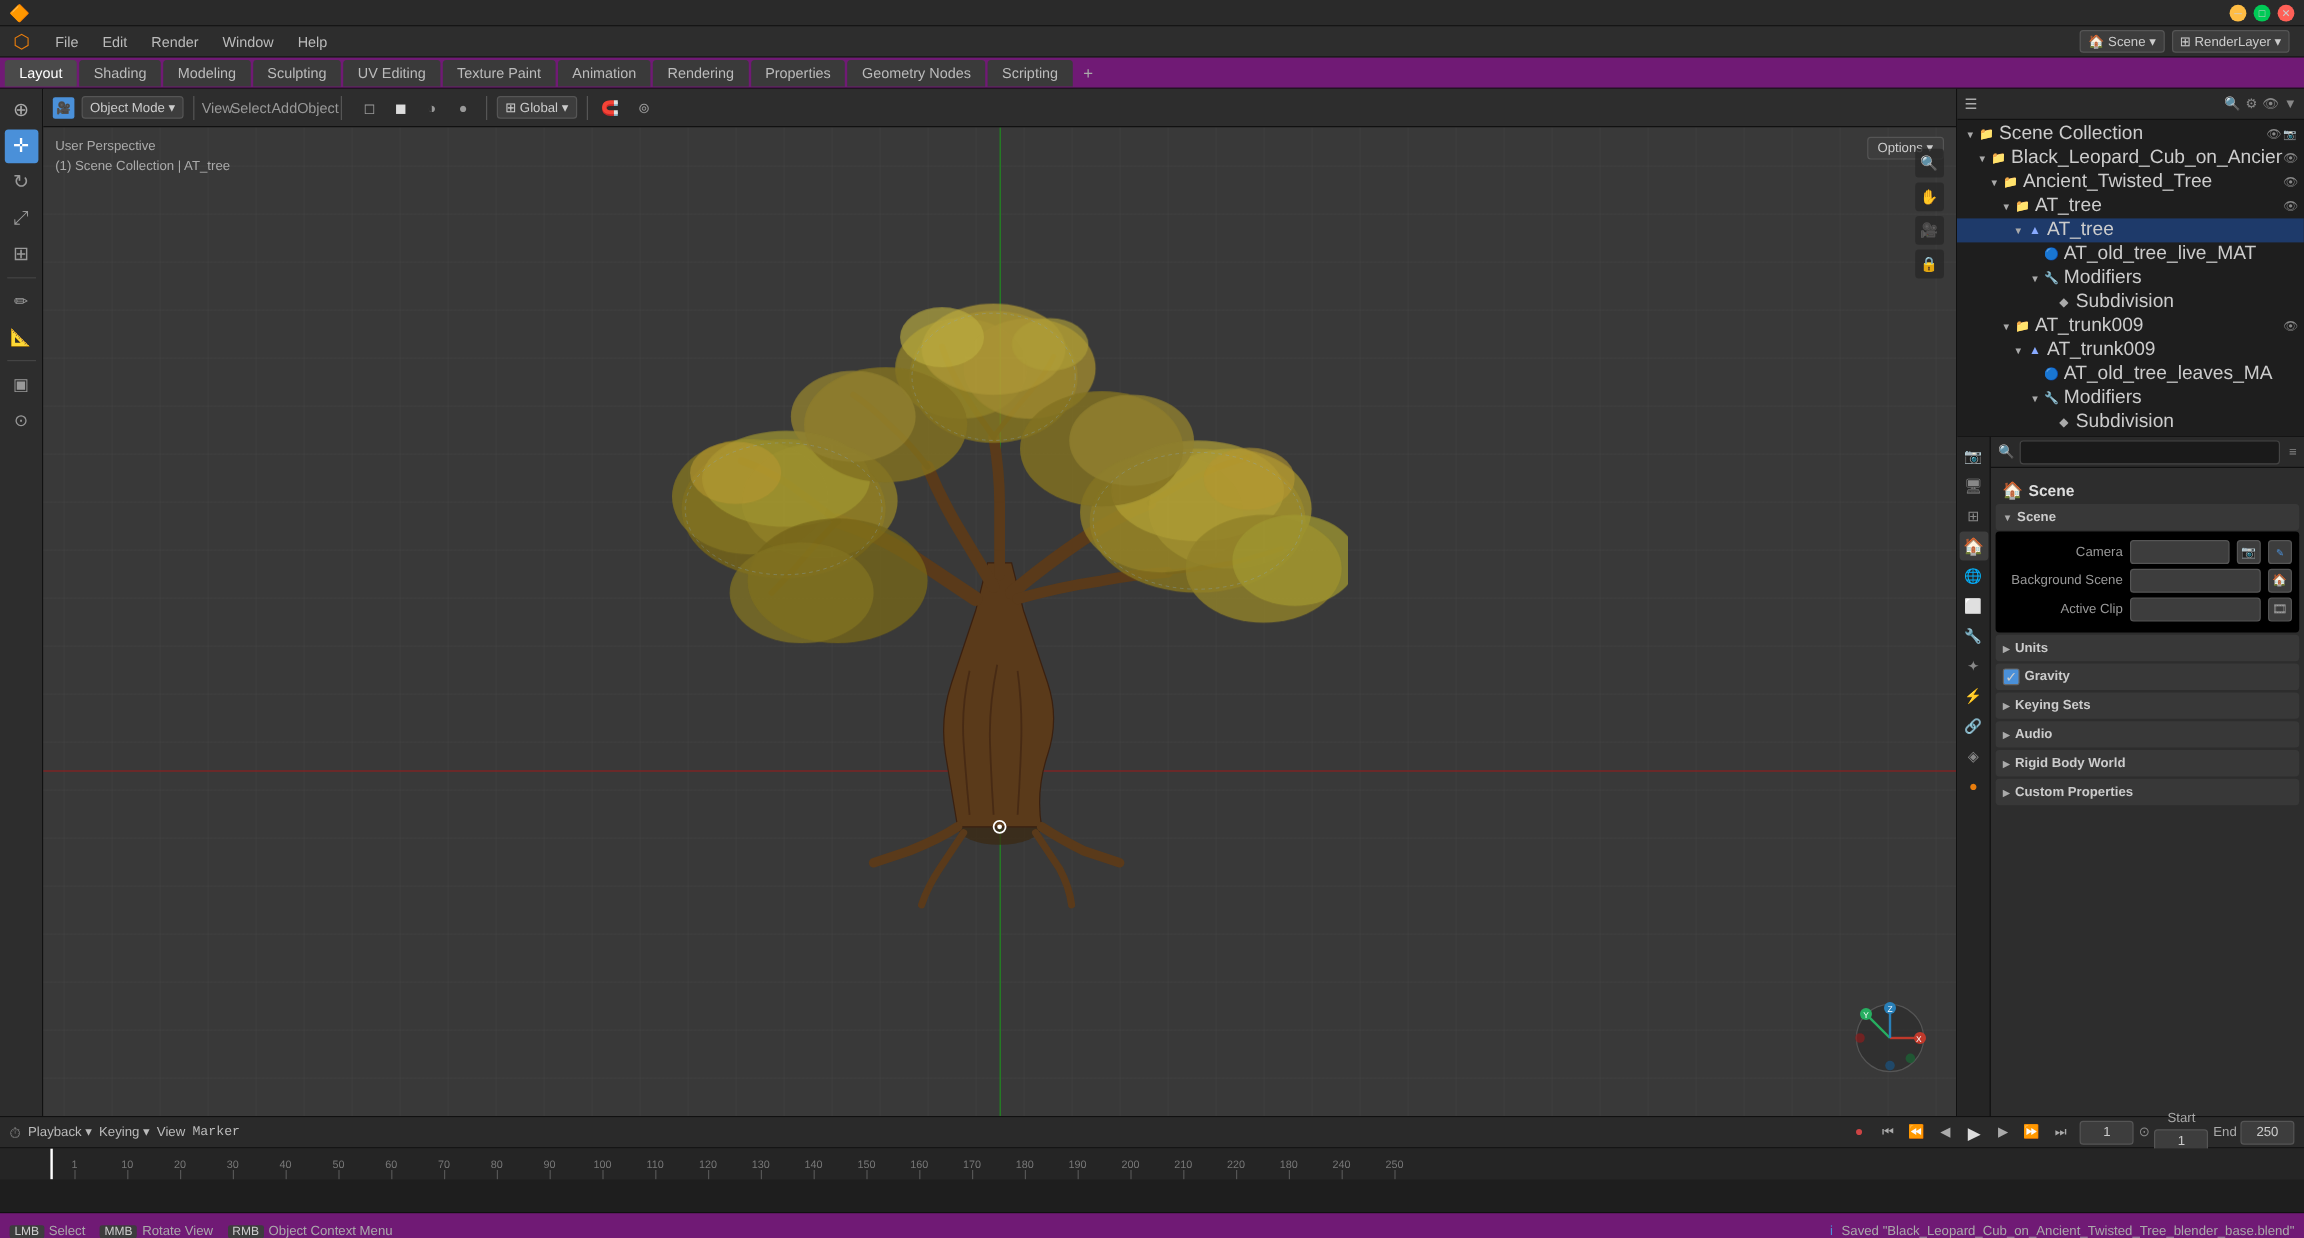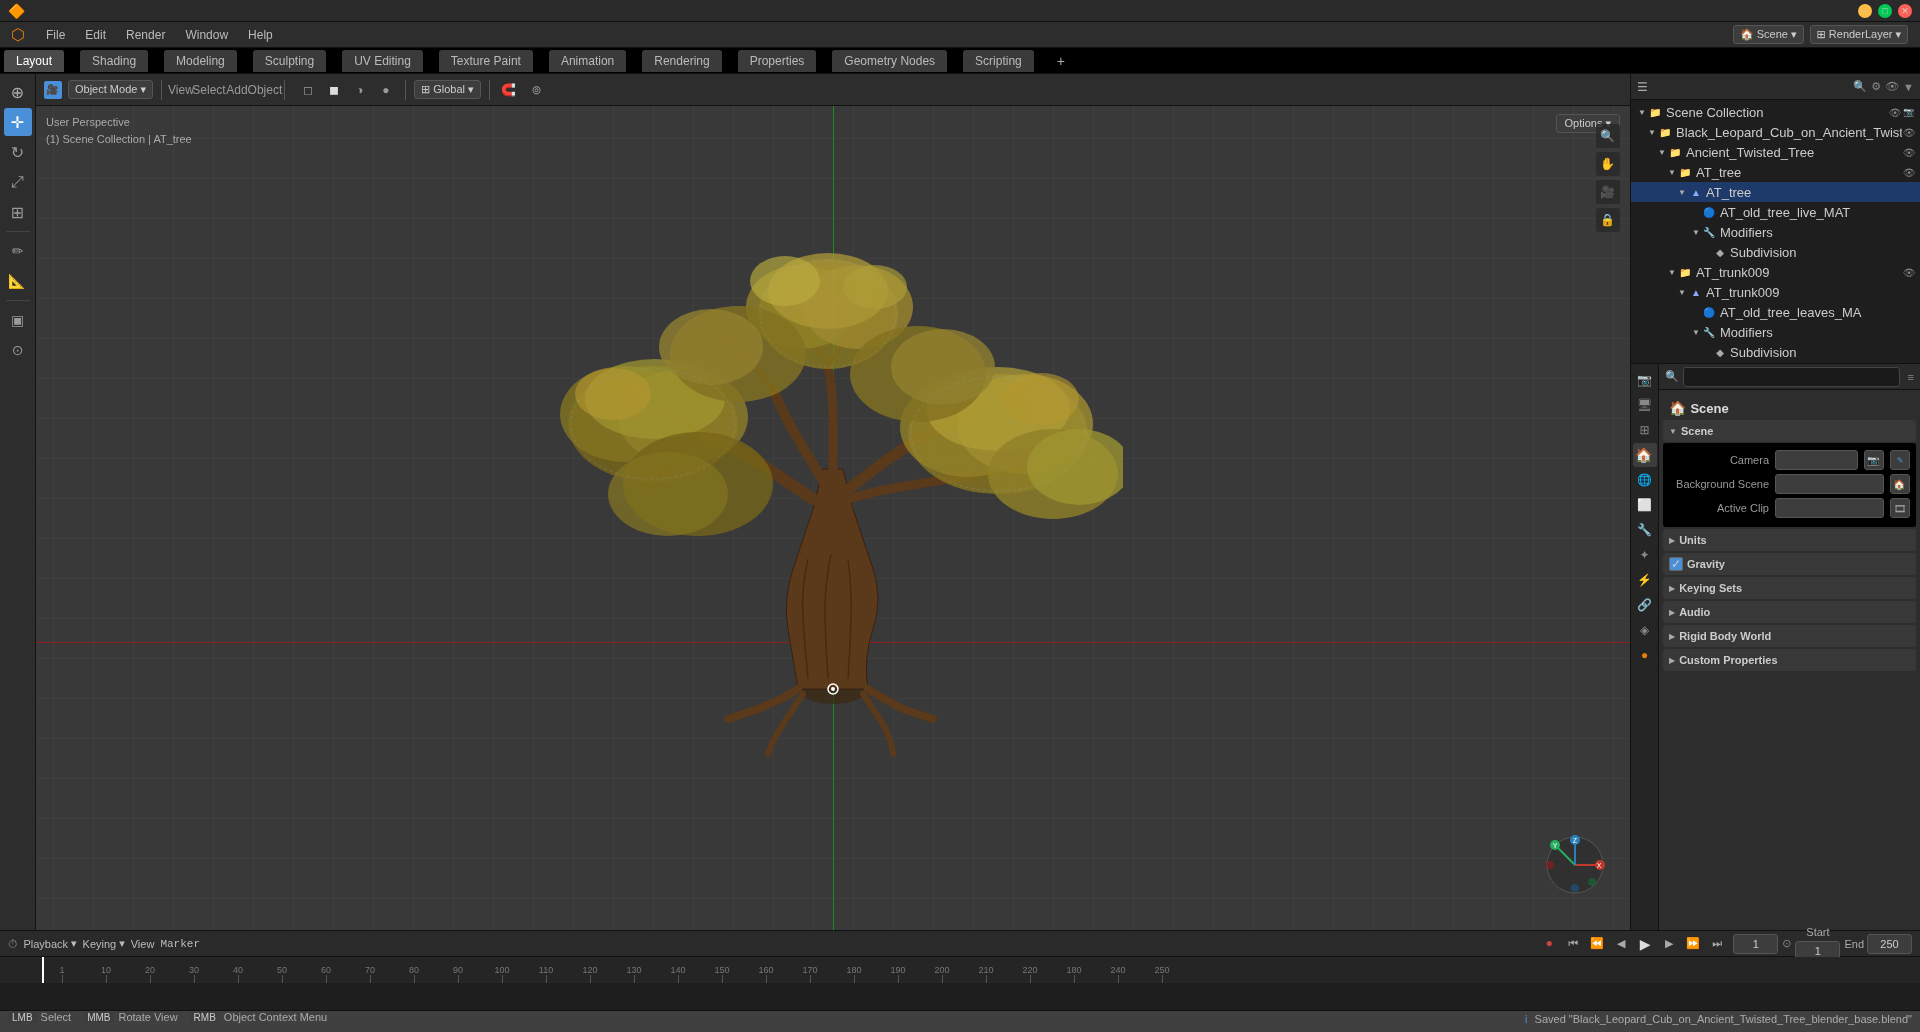--- a/index.html
+++ b/index.html
@@ -68,13 +68,13 @@
     
     #workspace-tabs {
       height: 26px;
-      background: #000000;
+      background: #701a75;
       display: flex;
       align-items: center;
       border-bottom: 1px solid #111;
       flex-shrink: 0;
       padding-left: 4px;
-      gap: 16px;
+      gap: 2px;
     }
     .workspace-tab {
       padding: 0 12px;

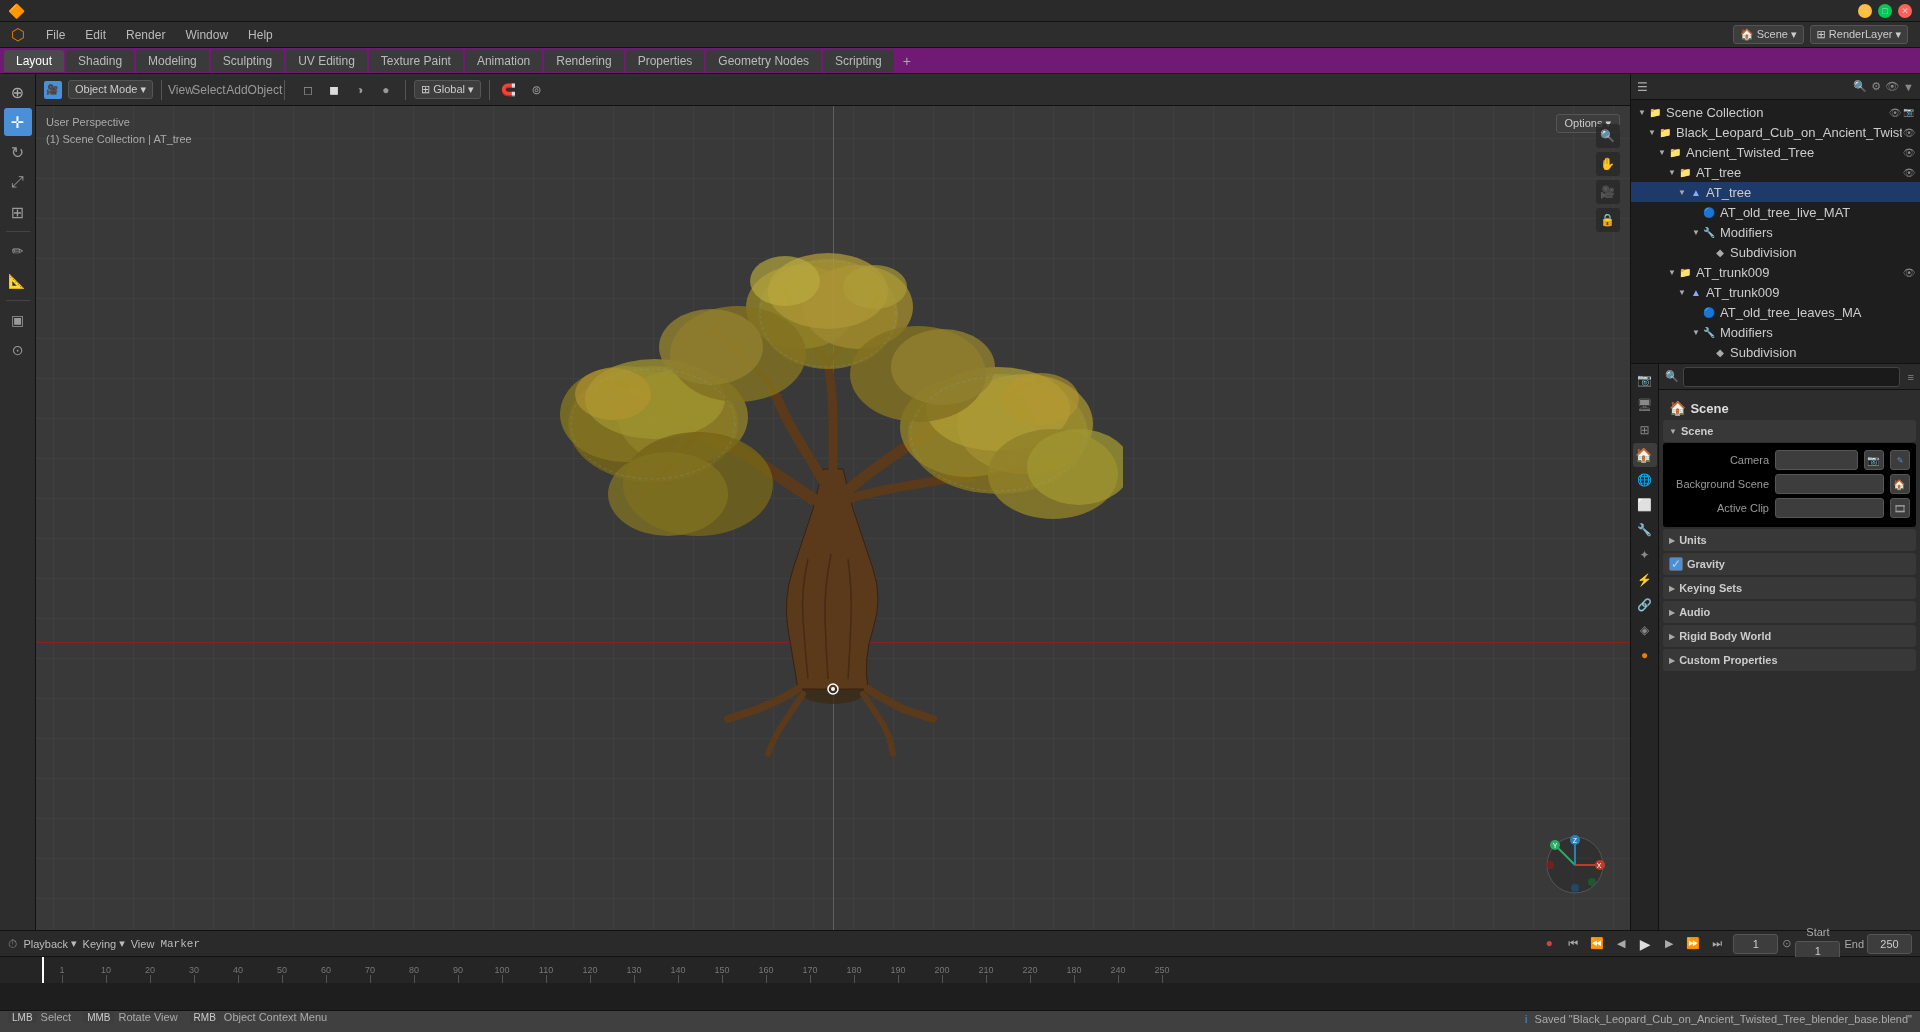--- a/index.html
+++ b/index.html
@@ -321,7 +321,7 @@
     }
     .outliner-label {
       flex: 1;
-      font-size: 13px;
+      font-size: 16px;
       white-space: nowrap;
       overflow: hidden;
     }

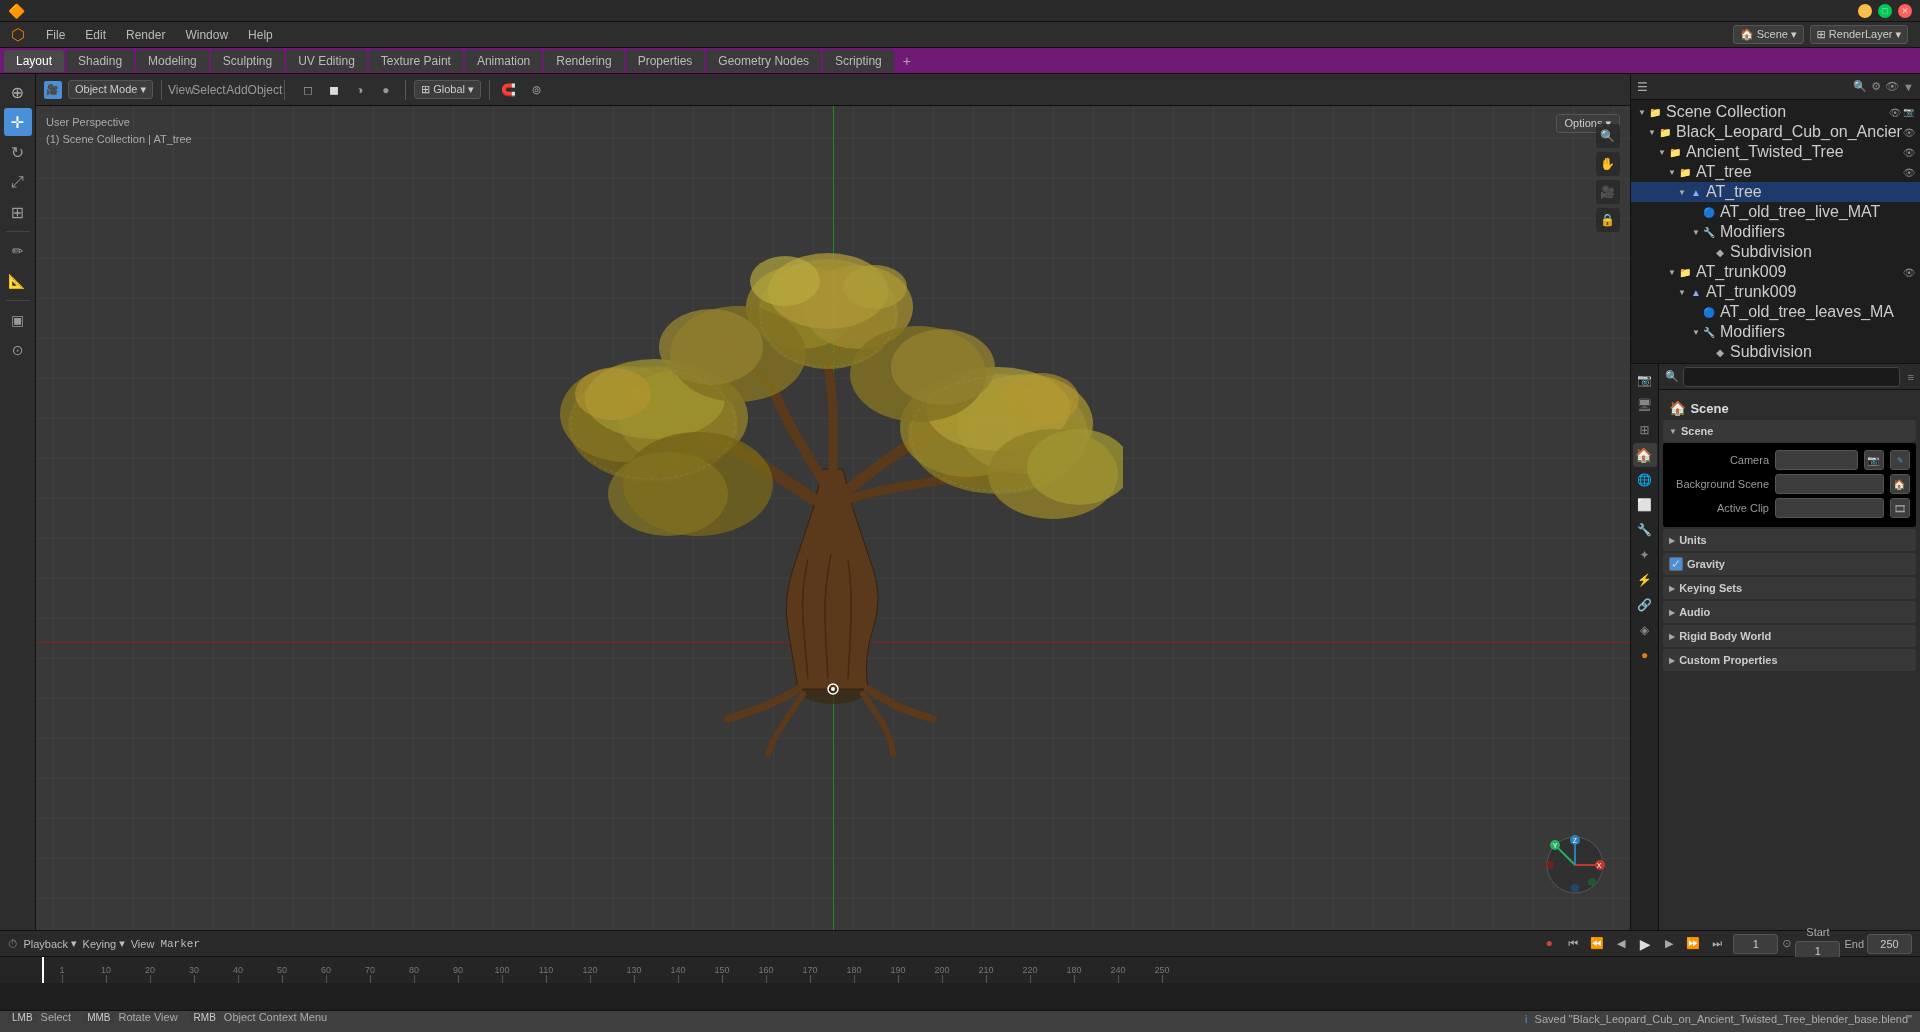--- a/index.html
+++ b/index.html
@@ -539,9 +539,9 @@
     
     #statusbar {
       height: 22px;
-      background: #404040;
-      display: flex;
-      align-items: flex-start;
+      background: #701a75;
+      display: flex;
+      align-items: flex-end;
       padding: 0 8px;
       gap: 12px;
       border-top: 1px solid #111;

